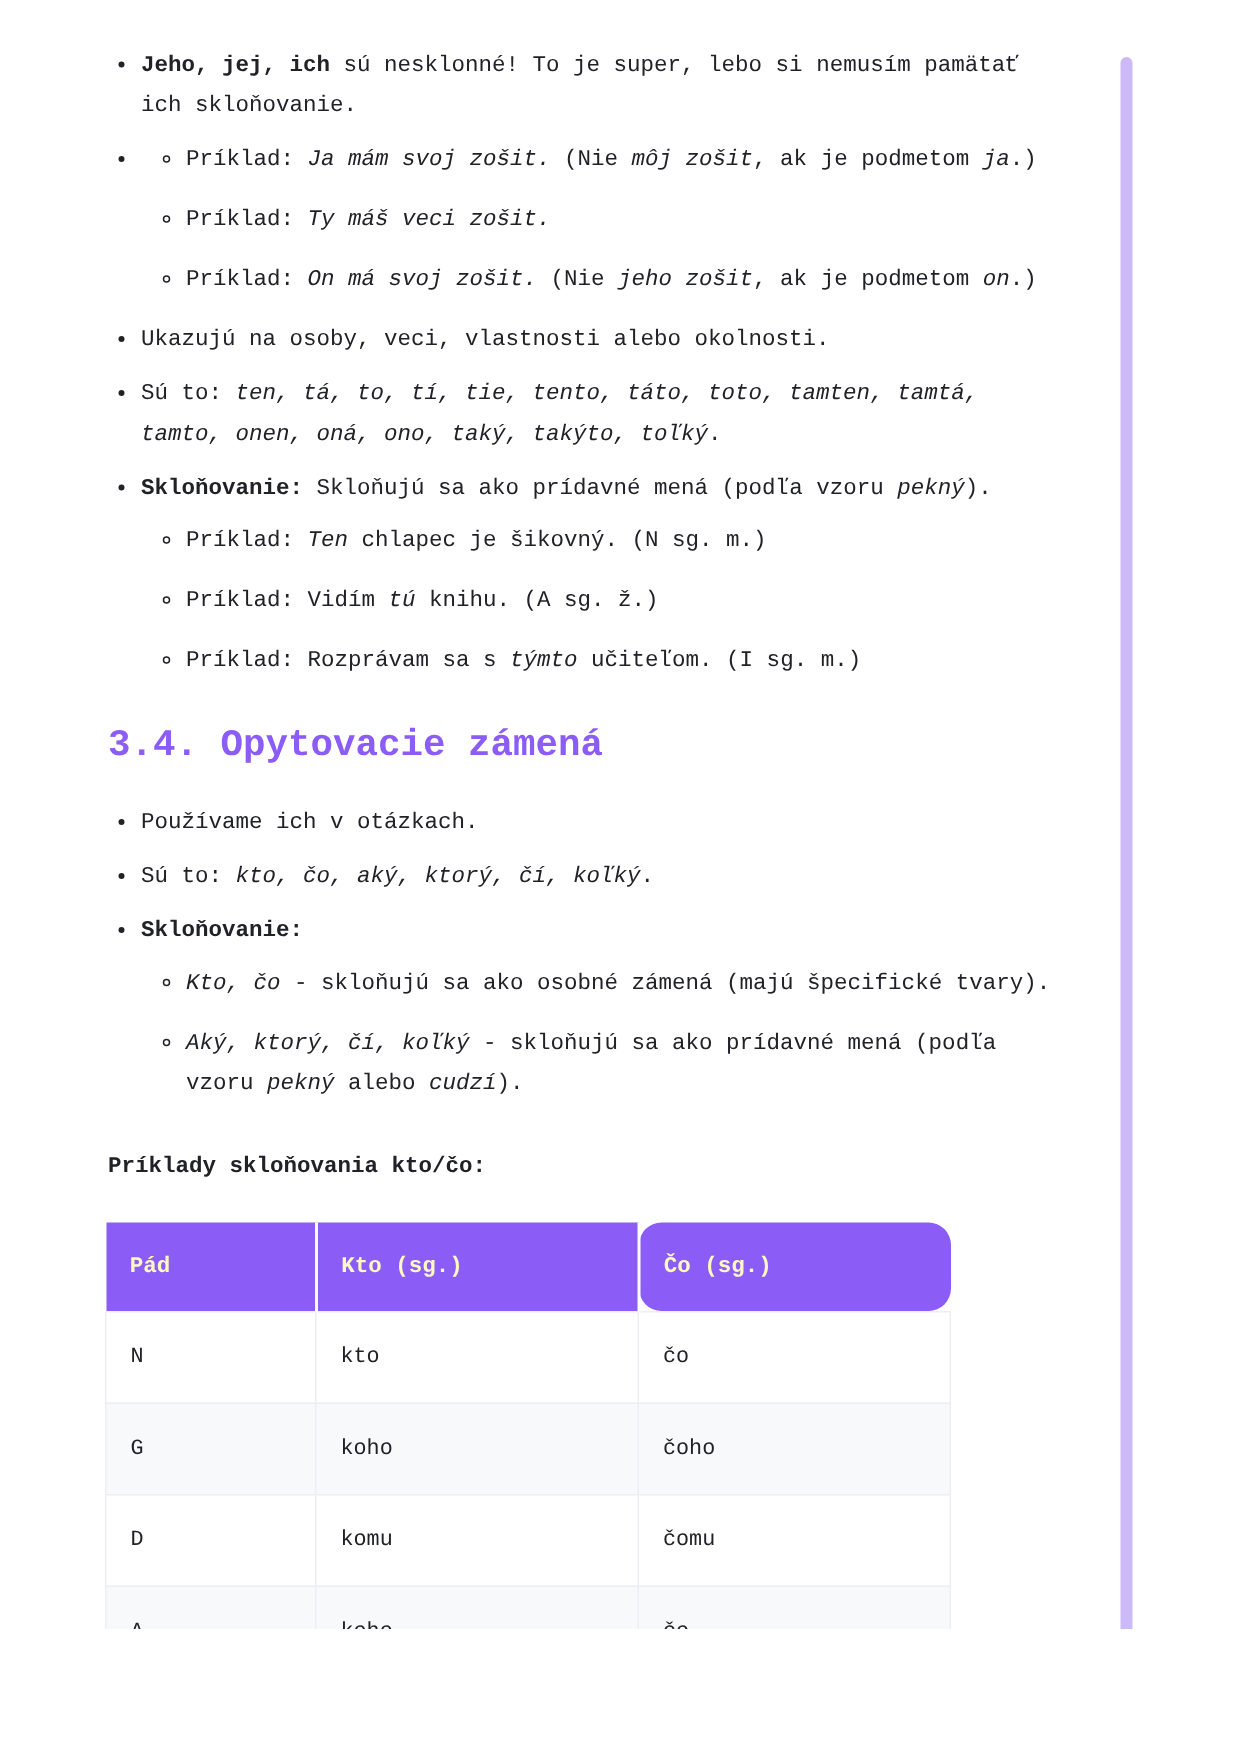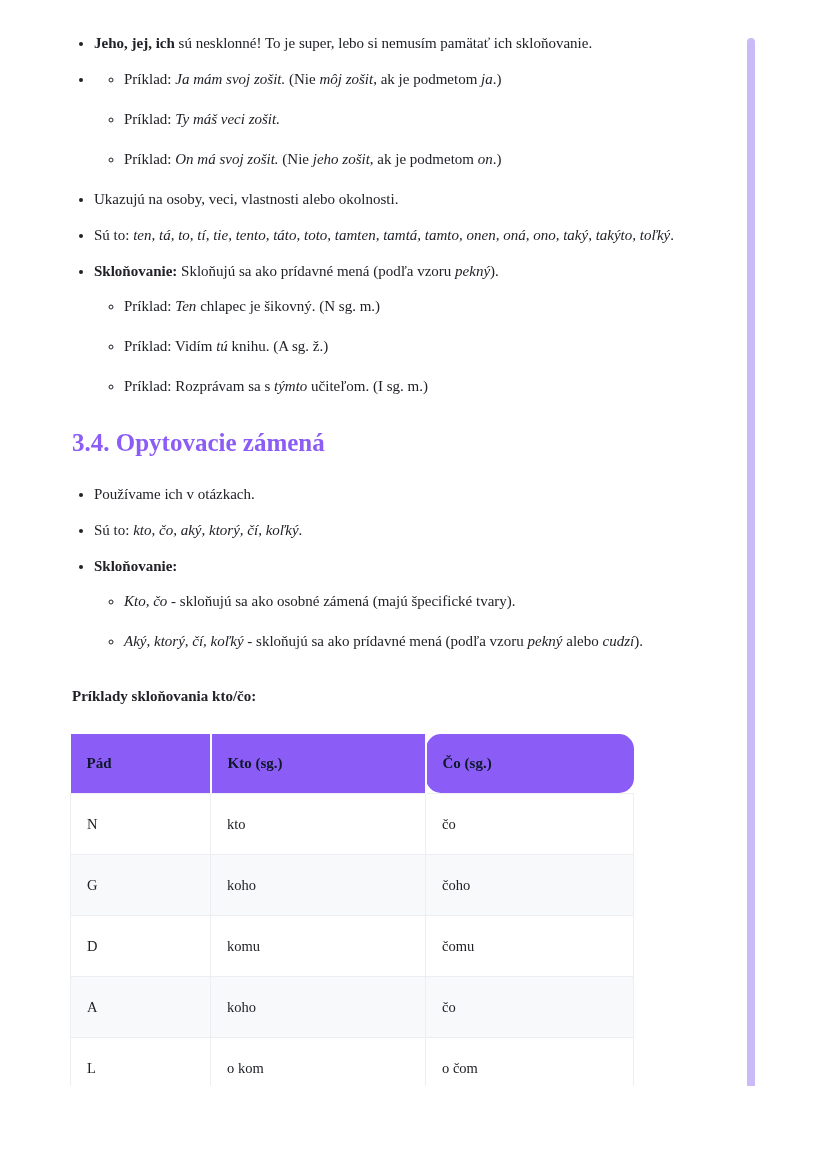--- a/index.html
+++ b/index.html
@@ -19,7 +19,7 @@
     height:1086px;
     background:#ffffff;
     overflow:hidden;
-    font-family:Liberation Serif, serif;
+    font-family:Liberation Mono, monospace;
     color:var(--text);
   }
   .content{

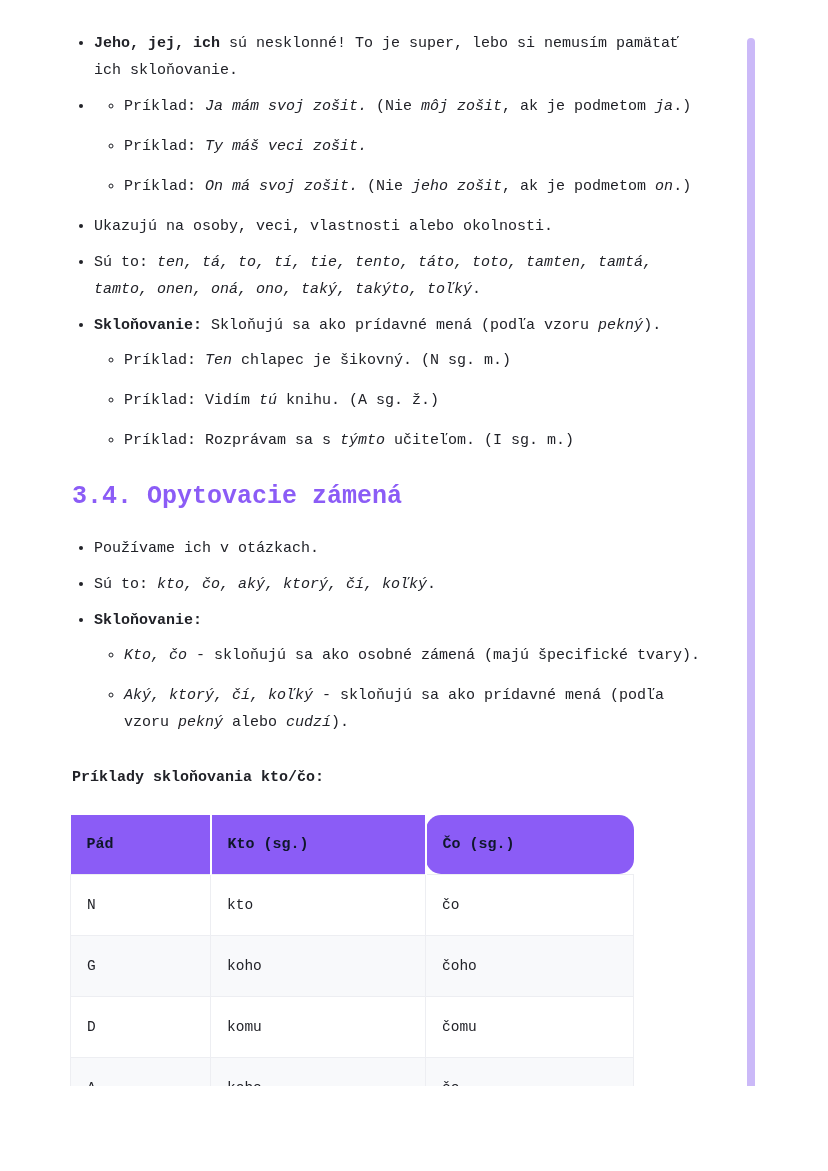--- a/index.html
+++ b/index.html
@@ -59,7 +59,7 @@
   }
   table.decl th{
     background:var(--accent);
-    color:#0f172a;
+    color:#fef9c3;
     font-weight:700;
     font-size:15px;
     text-align:left;

